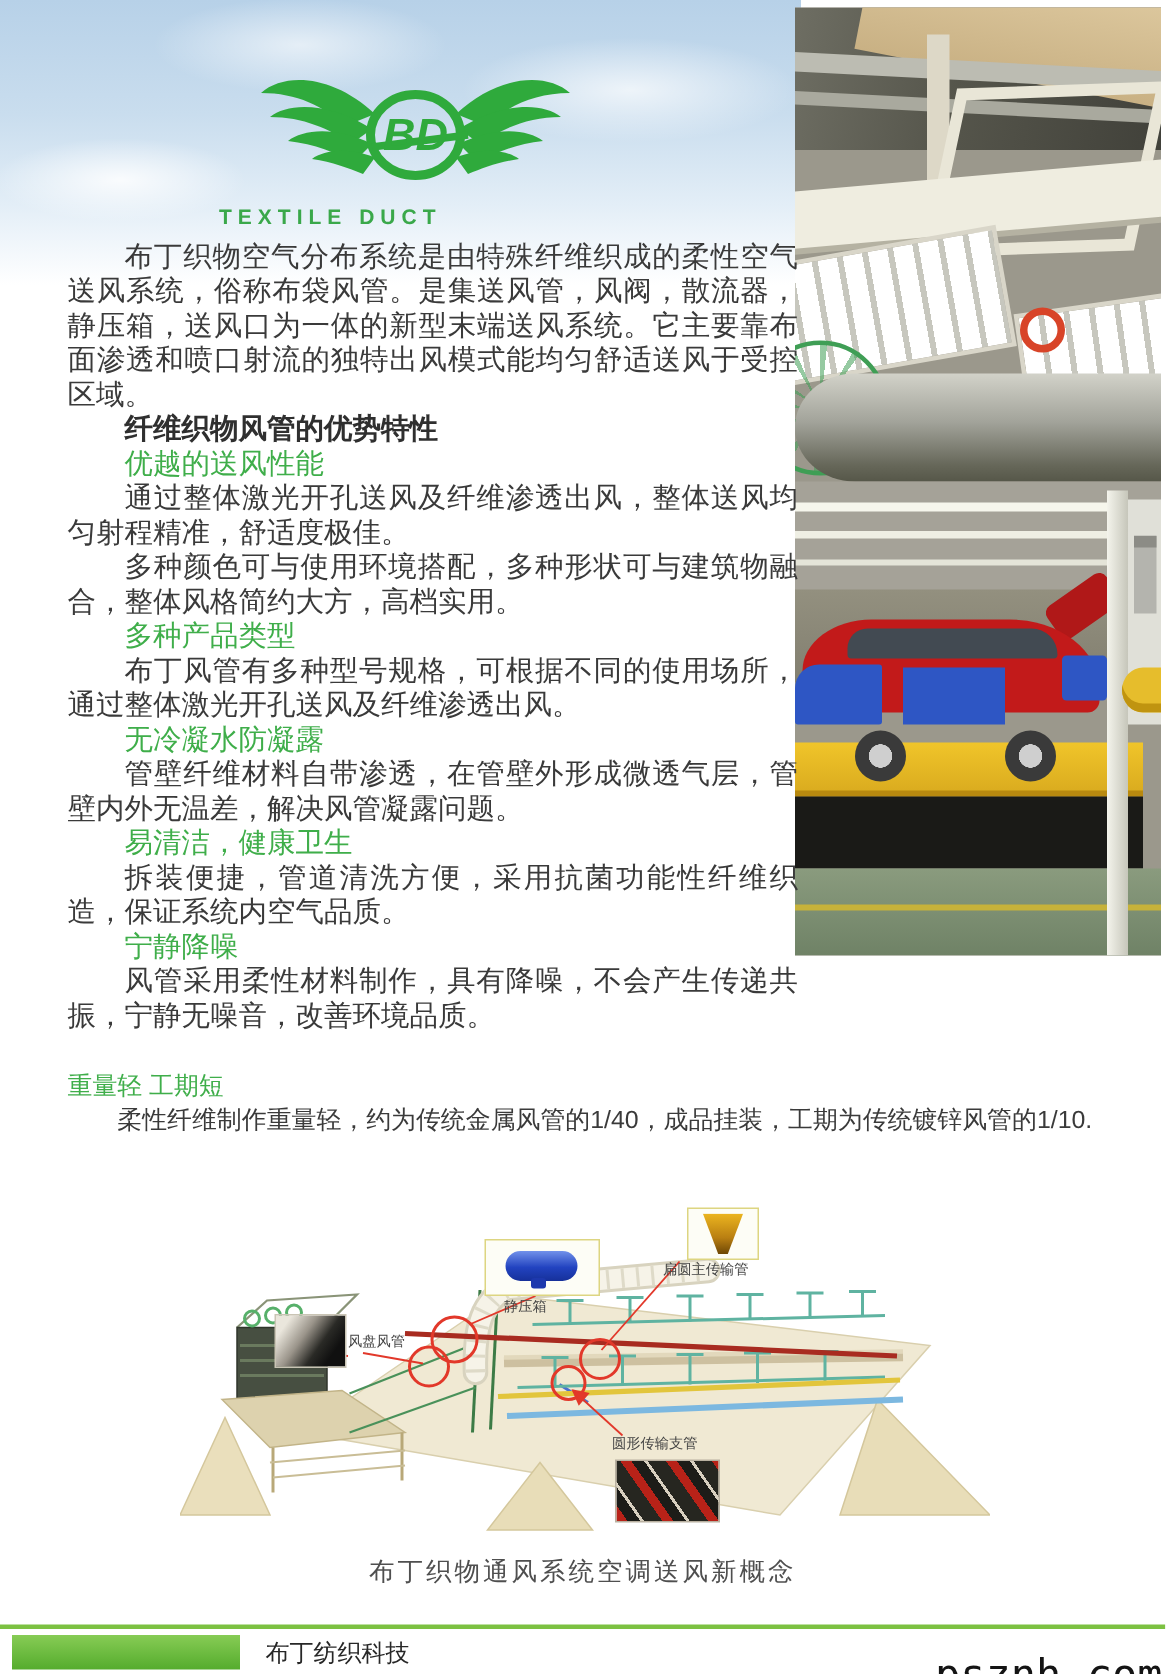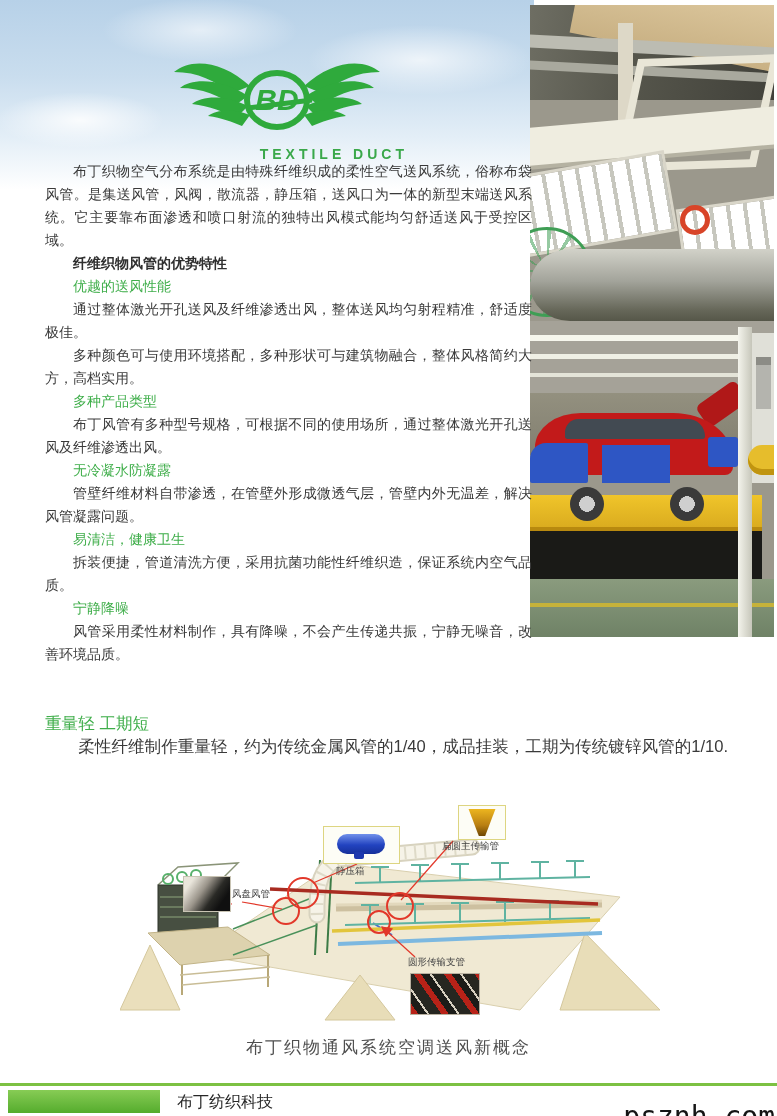--- a/index.html
+++ b/index.html
@@ -15,7 +15,7 @@
       linear-gradient(180deg,#b7d1e8 0%,#c9ddee 40%,#e3eef7 72%,#ffffff 100%);}
 
   
-  .logo{position:absolute;left:146px;top:48px;width:262px;text-align:right;}
+  .logo{position:absolute;left:146px;top:38px;width:262px;text-align:left;}
   .logo svg{display:block;margin:0 auto;}
   .logo-sub{margin-top:2px;color:#3aa84a;font-size:14px;font-weight:bold;letter-spacing:4px;}
 

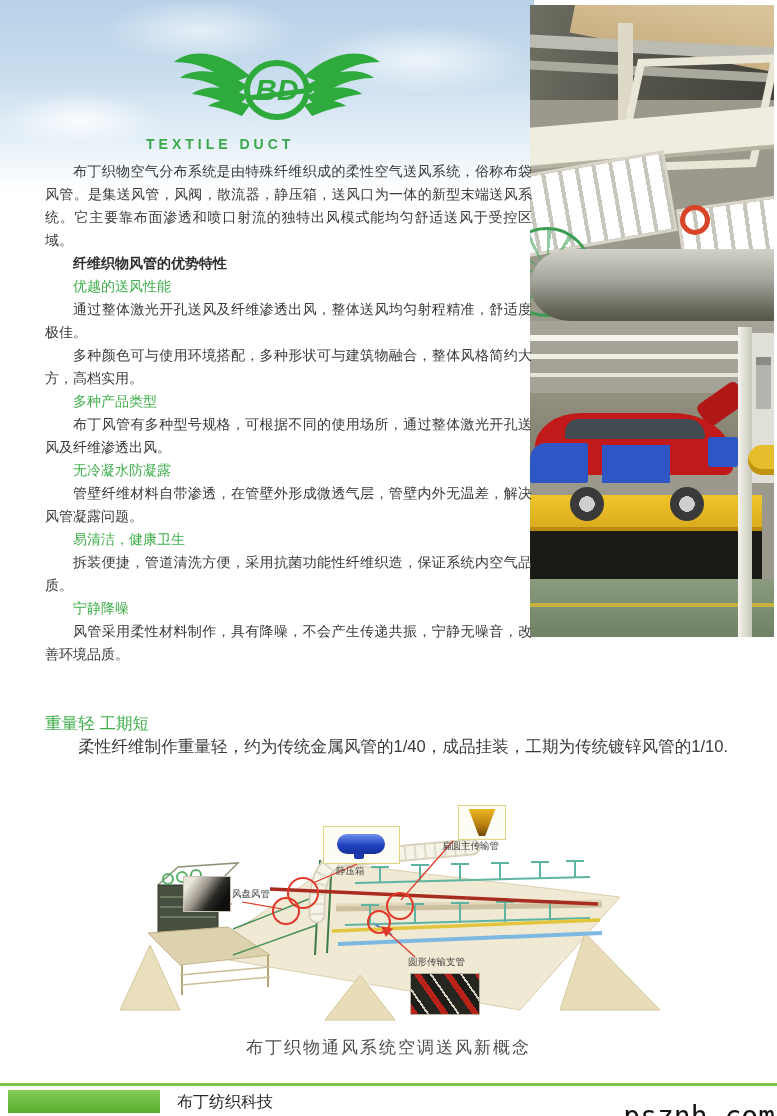--- a/index.html
+++ b/index.html
@@ -20,7 +20,7 @@
   .logo-sub{margin-top:2px;color:#3aa84a;font-size:14px;font-weight:bold;letter-spacing:4px;}
 
   
-  .content{position:absolute;left:45px;top:160px;width:487px;font-size:14px;
+  .content{position:absolute;left:45px;top:160px;width:487px;font-size:19px;
     line-height:23px;color:#3a3a3a;text-align:justify;}
   .content p{margin:0;text-indent:2em;}
   .feat-title{margin:0;text-indent:0;font-weight:bold;color:#2f2f2f;}

